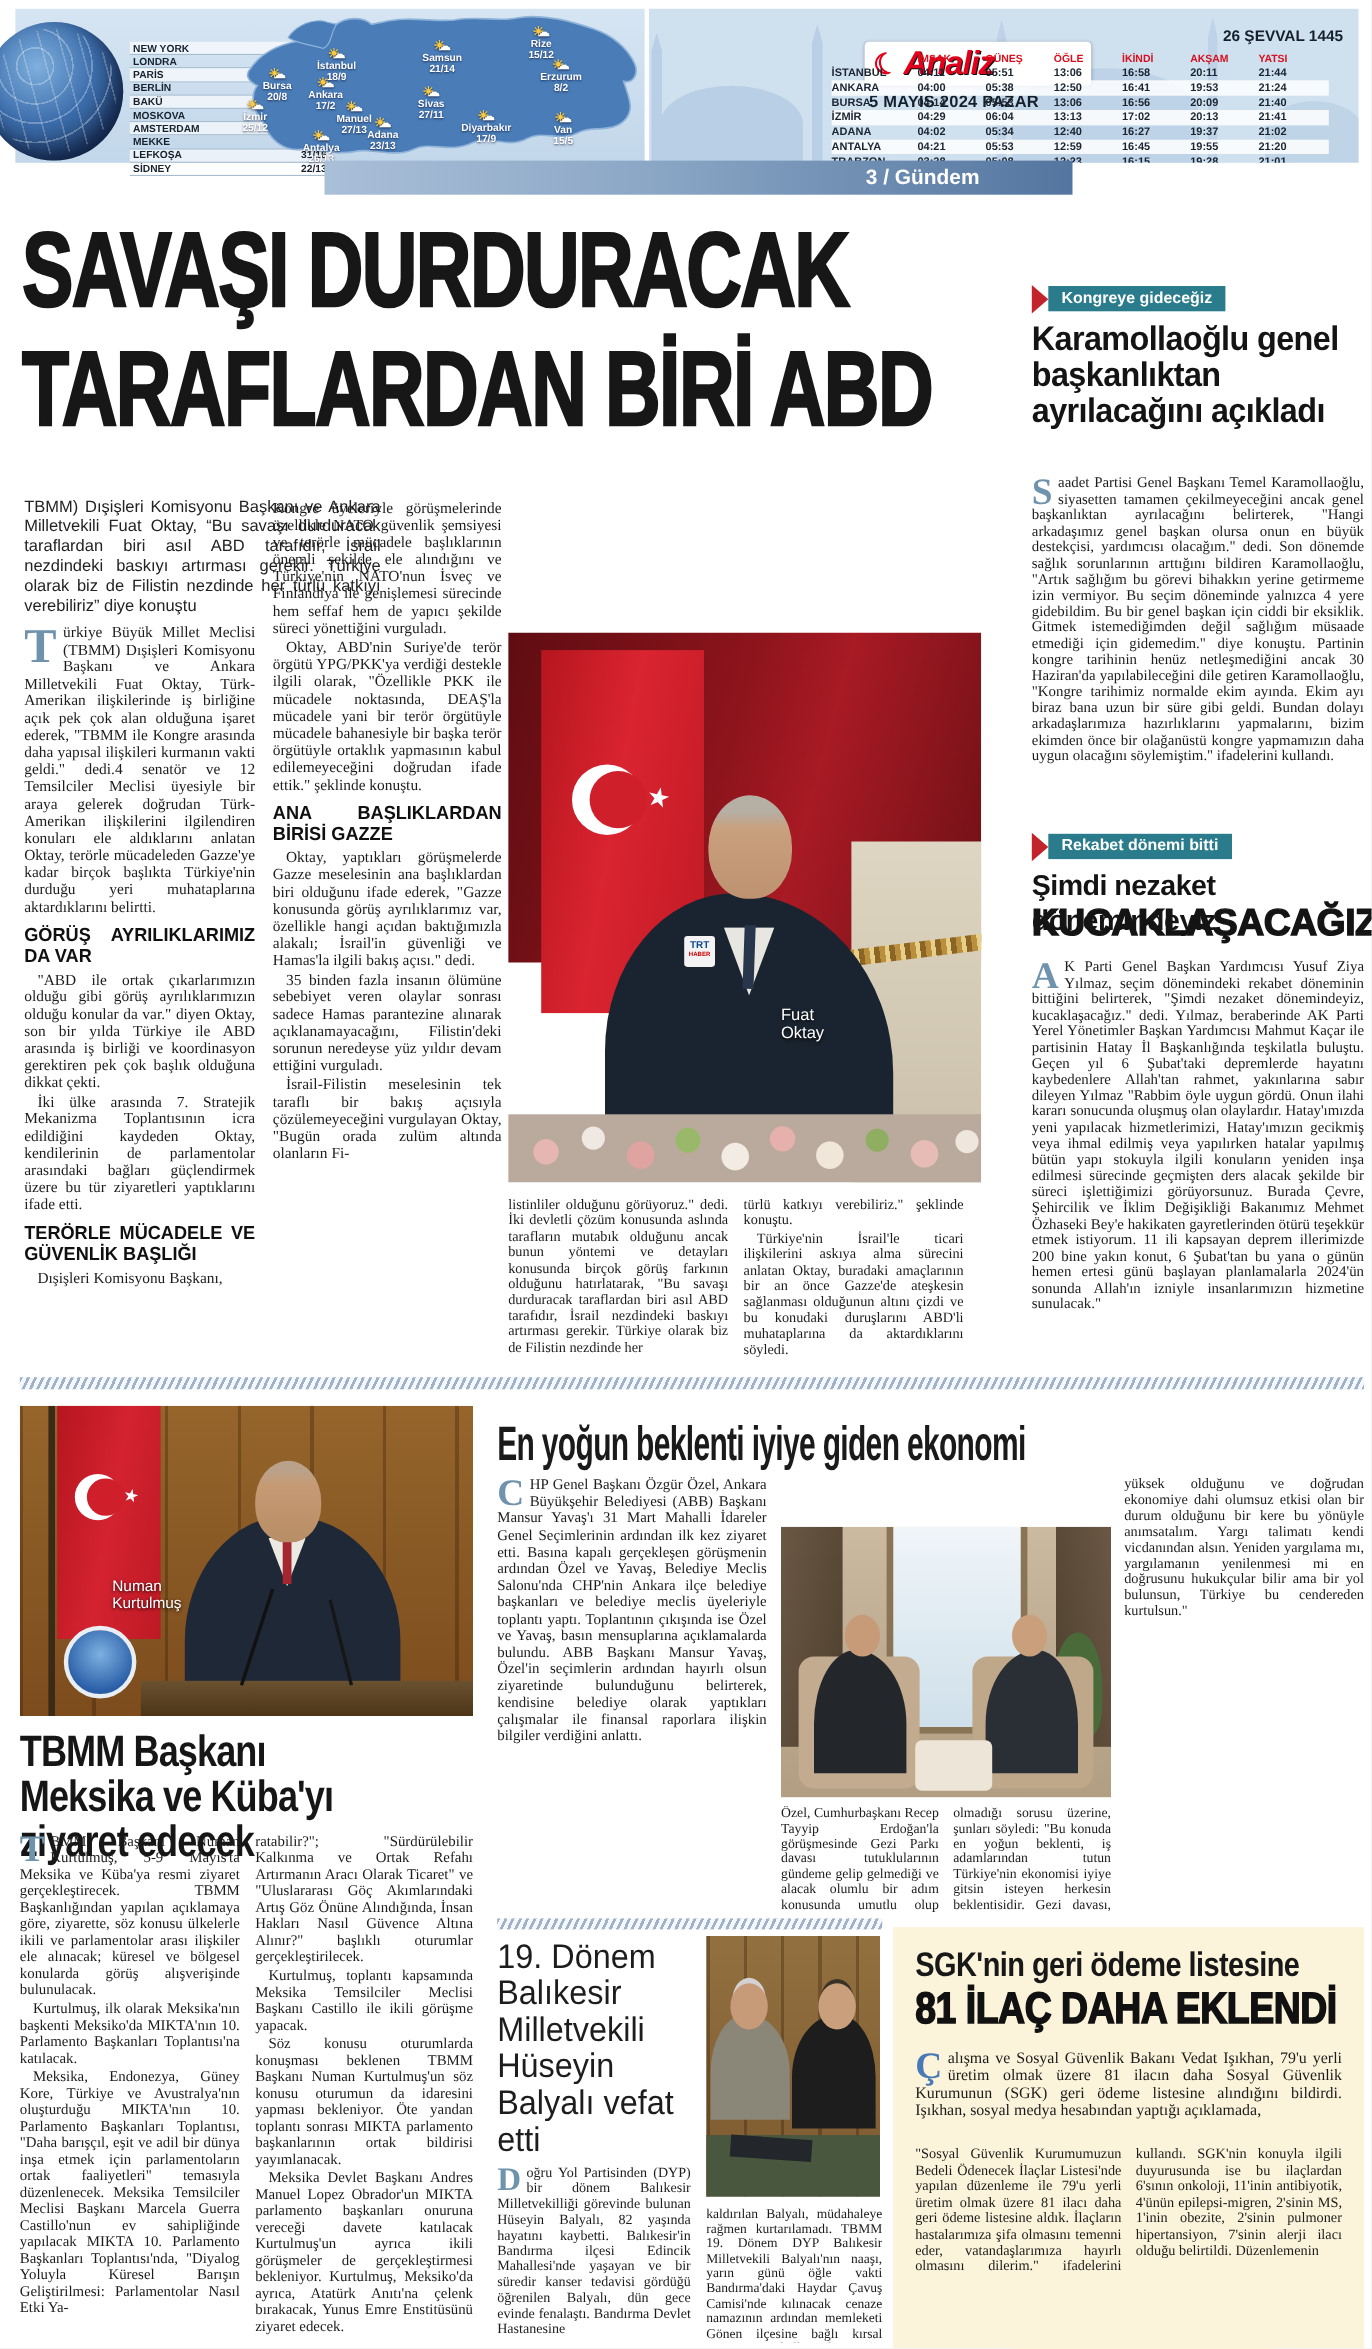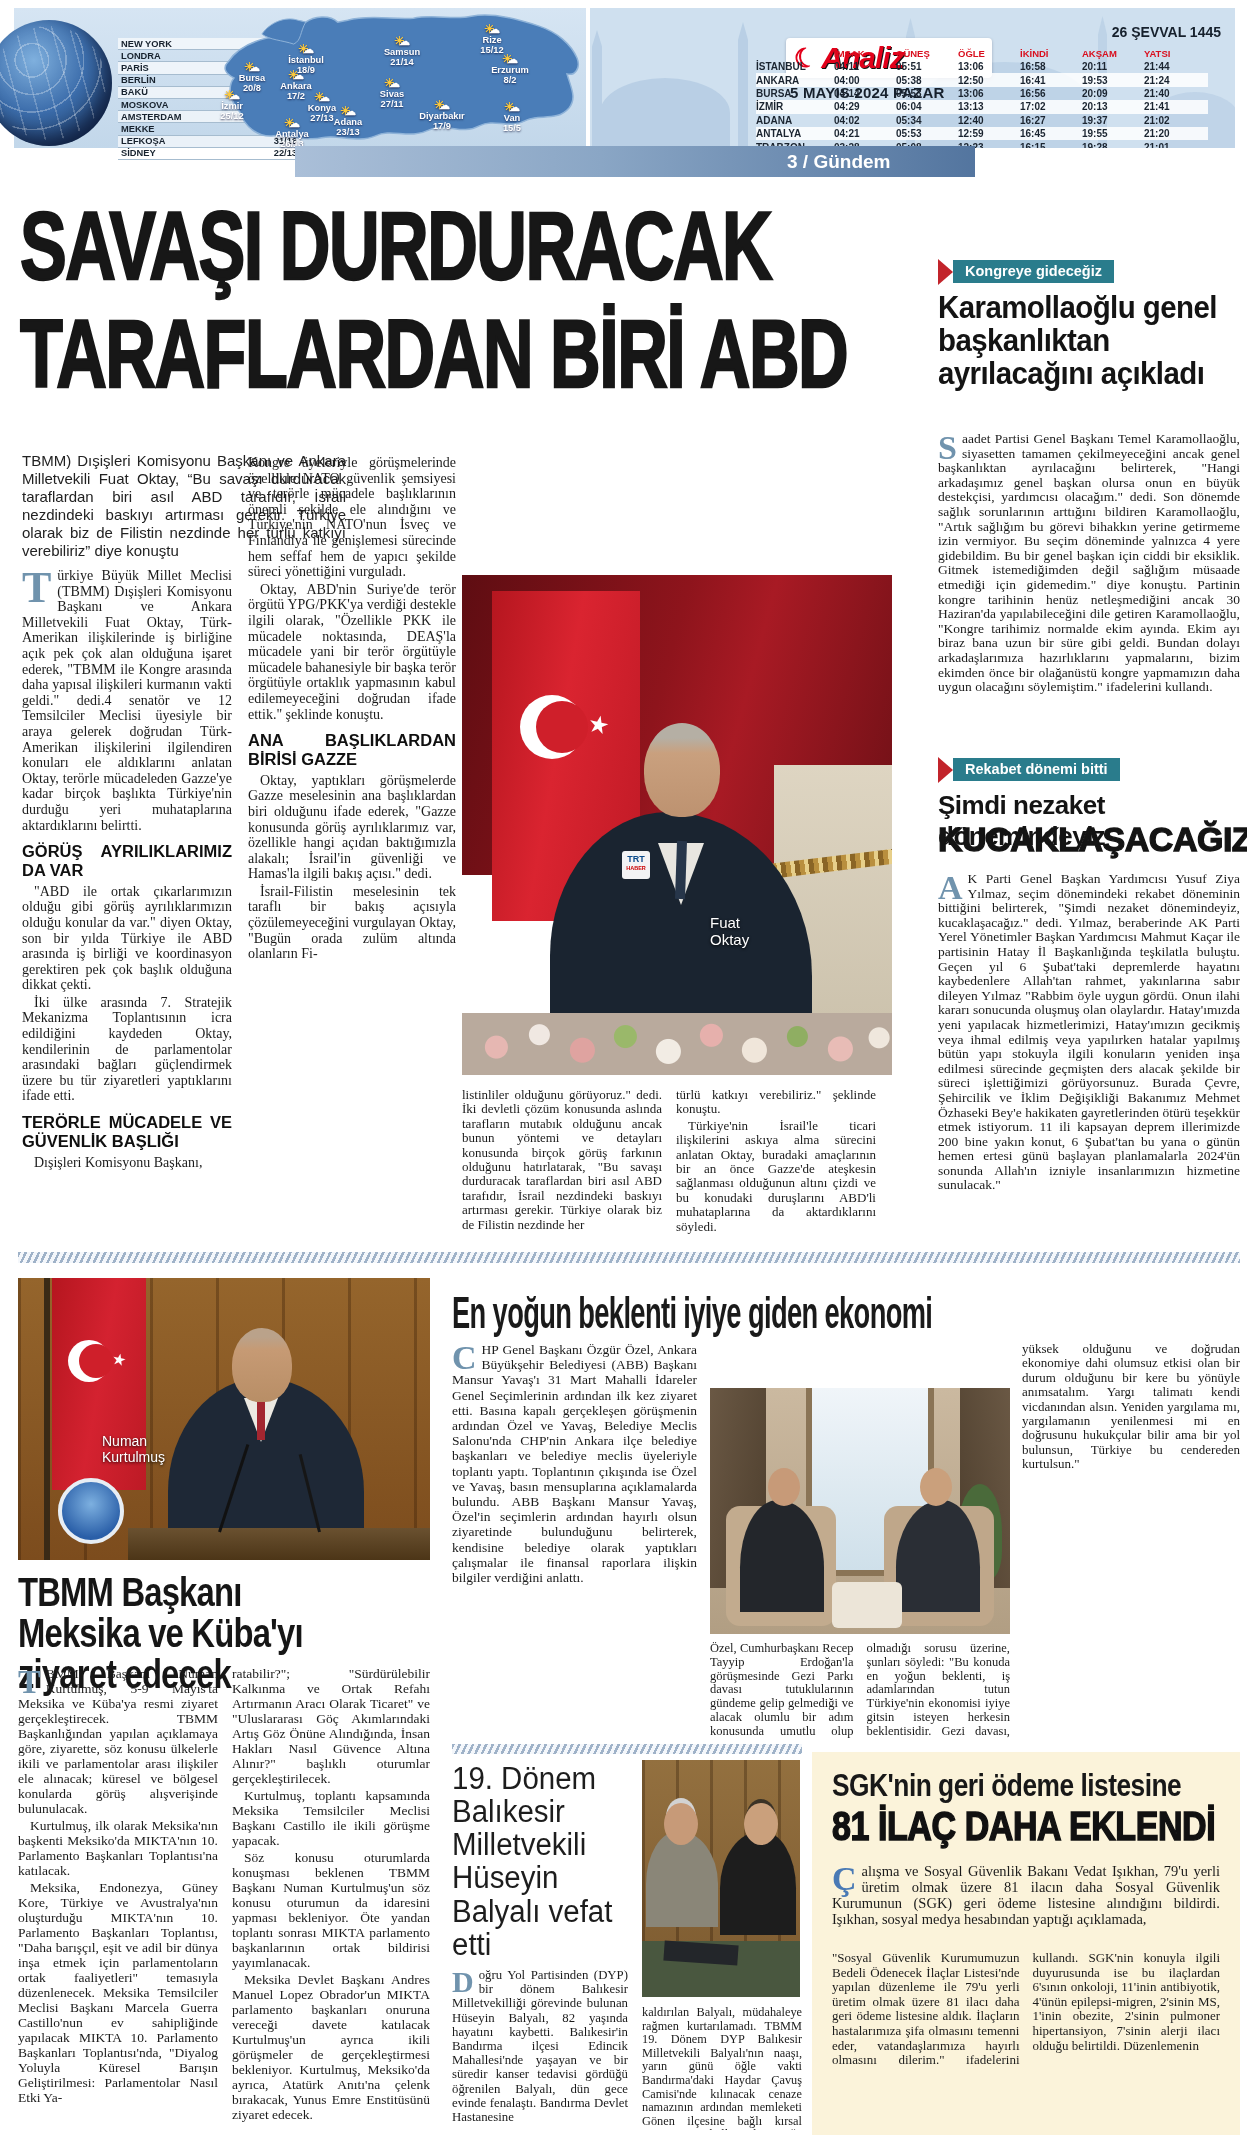--- a/index.html
+++ b/index.html
@@ -219,7 +219,7 @@
       <div class="city" style="left:42px;top:52px"><span class="wx"><i class="sun">☀</i><i class="cloud">☁</i></span><span>Bursa</span><br><span>20/8</span></div>
       <div class="city" style="left:86px;top:60px"><span class="wx"><i class="sun">☀</i><i class="cloud">☁</i></span><span>Ankara</span><br><span>17/2</span></div>
       <div class="city" style="left:22px;top:80px"><span class="wx"><i class="sun">☀</i><i class="cloud">☁</i></span><span>İzmir</span><br><span>25/12</span></div>
-      <div class="city" style="left:112px;top:82px"><span class="wx"><i class="sun">☀</i><i class="cloud">☁</i></span><span>Konya</span><br><span>27/13</span></div>
+      <div class="city" style="left:112px;top:82px"><span class="wx"><i class="sun">☀</i><i class="cloud">☁</i></span><span>Manuel</span><br><span>27/13</span></div>
       <div class="city" style="left:82px;top:108px"><span class="wx"><i class="sun">☀</i><i class="cloud">☁</i></span><span>Antalya</span><br><span>26/13</span></div>
       <div class="city" style="left:138px;top:96px"><span class="wx"><i class="sun">☀</i><i class="cloud">☁</i></span><span>Adana</span><br><span>23/13</span></div>
       <div class="city" style="left:192px;top:26px"><span class="wx"><i class="sun">☀</i><i class="cloud">☁</i></span><span>Samsun</span><br><span>21/14</span></div>

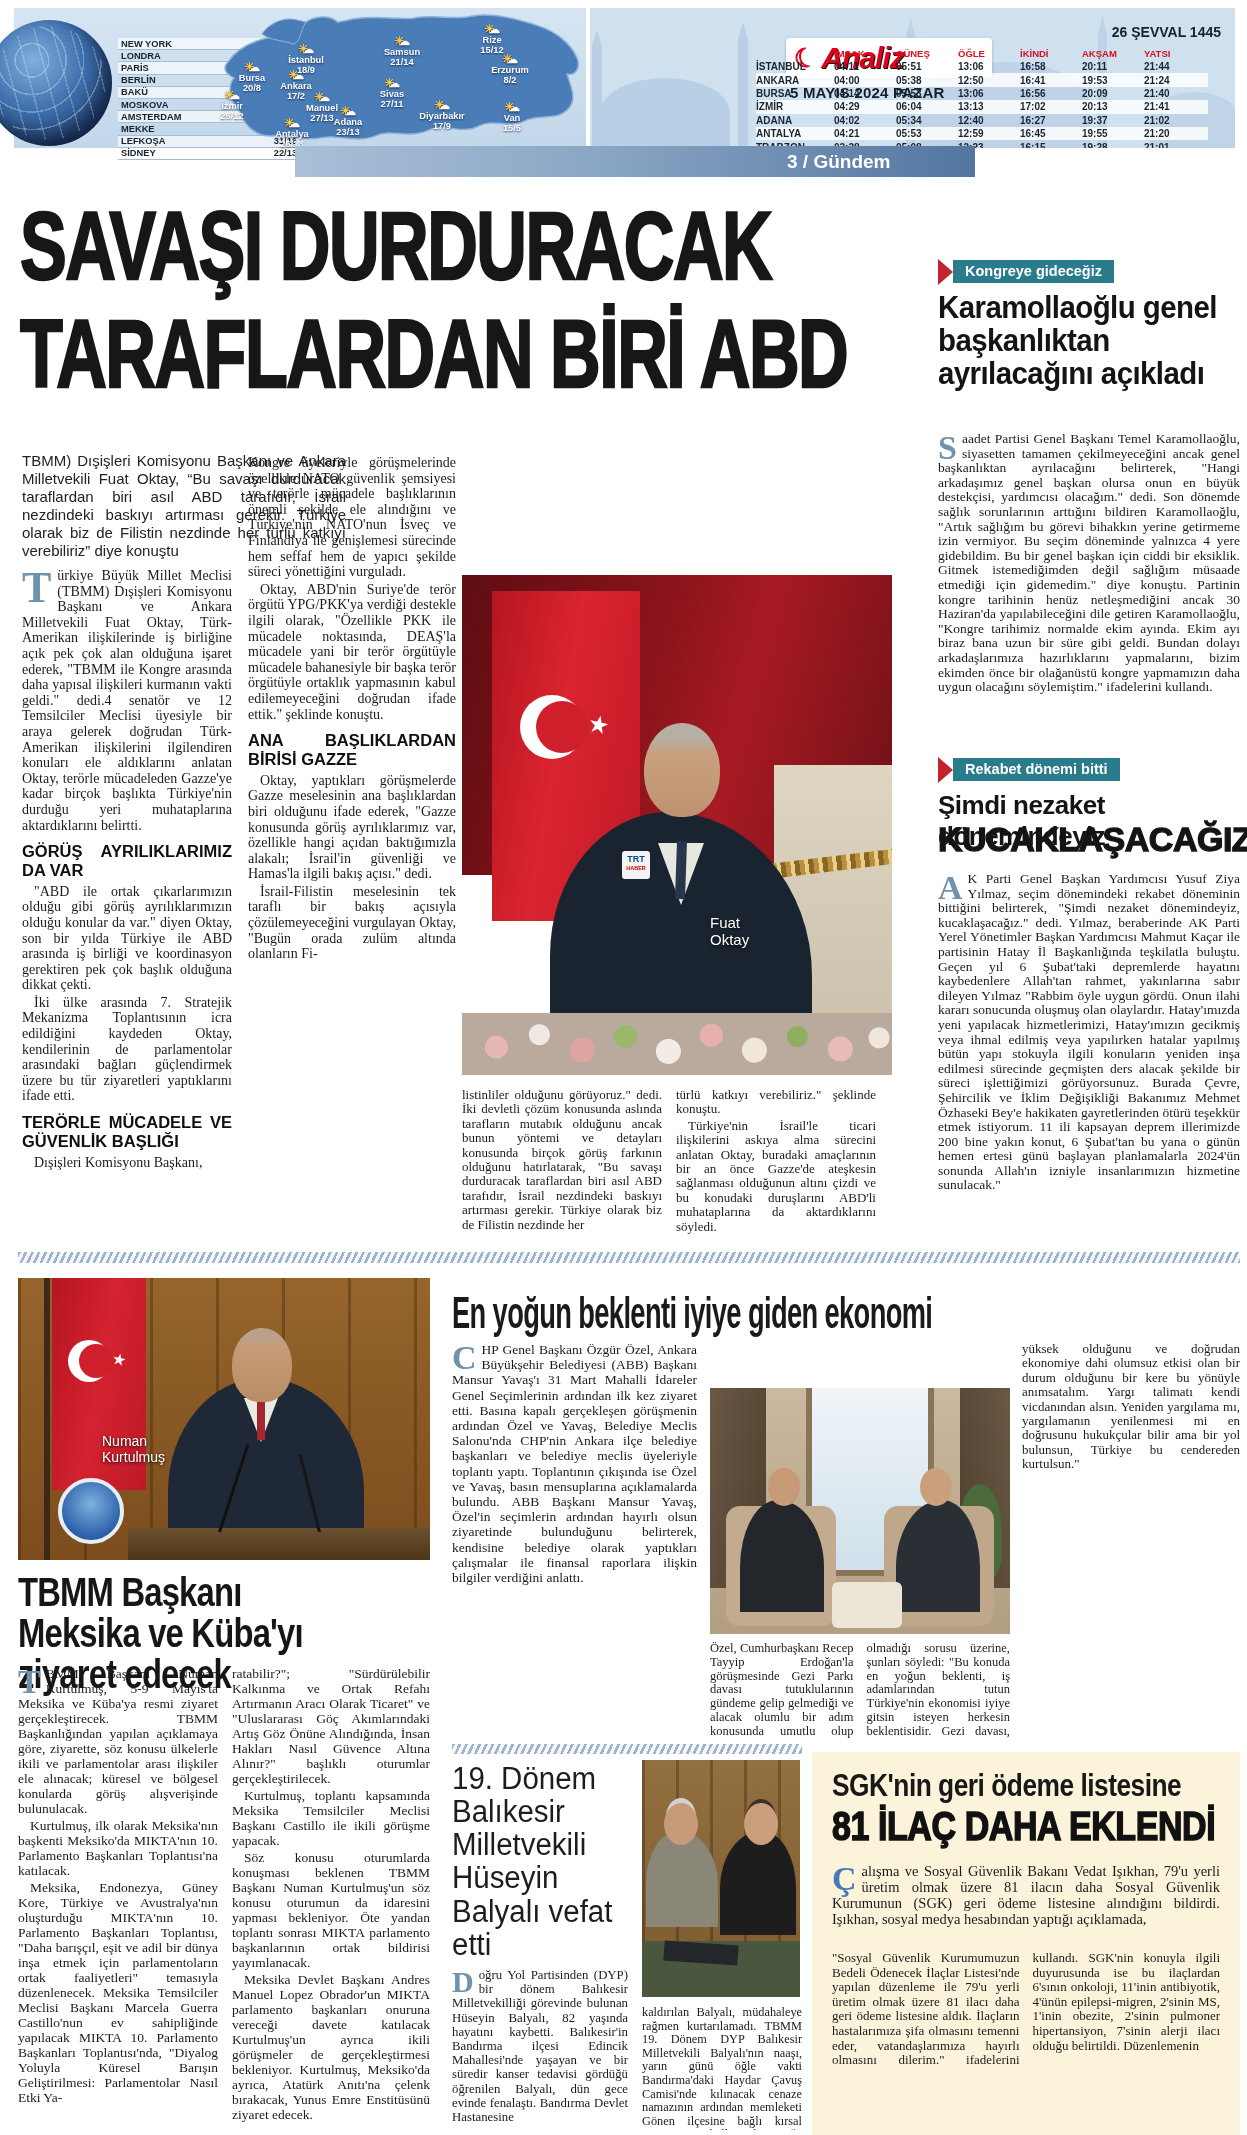--- a/index.html
+++ b/index.html
@@ -341,6 +341,7 @@
     <p class="p">Oktay, ABD'nin Suriye'de terör örgütü YPG/PKK'ya verdiği destekle ilgili olarak, "Özellikle PKK ile mücadele noktasında, DEAŞ'la mücadele yani bir terör örgütüyle mücadele bahanesiyle bir başka terör örgütüyle ortaklık yapmasının kabul edilemeyeceğini doğrudan ifade ettik." şeklinde konuştu.</p>
     <div class="sub">ANA BAŞLIKLARDAN BİRİSİ GAZZE</div>
     <p class="p">Oktay, yaptıkları görüşmelerde Gazze meselesinin ana başlıklardan biri olduğunu ifade ederek, "Gazze konusunda görüş ayrılıklarımız var, özellikle hangi açıdan baktığımızla alakalı; İsrail'in güvenliği ve Hamas'la ilgili bakış açısı." dedi.</p>
+    <p class="p">35 binden fazla insanın ölümüne sebebiyet veren olaylar sonrası sadece Hamas parantezine alınarak açıklanamayacağını, Filistin'deki sorunun neredeyse yüz yıldır devam ettiğini vurguladı.</p>
     <p class="p">İsrail-Filistin meselesinin tek taraflı bir bakış açısıyla çözülemeyeceğini vurgulayan Oktay, "Bugün orada zulüm altında olanların Fi-</p>
   </div>
 

